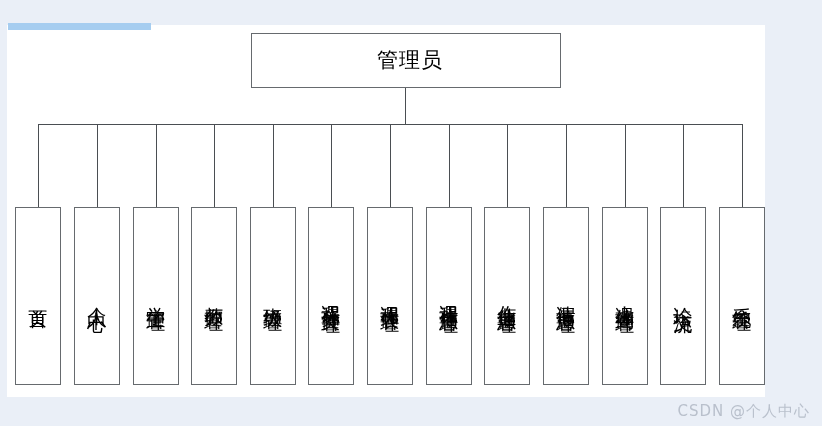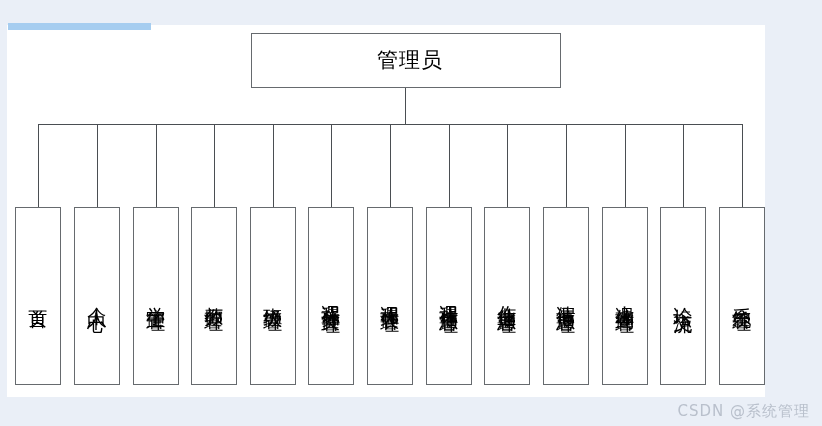--- a/index.html
+++ b/index.html
@@ -179,6 +179,6 @@
 
 </div>
 
-<div id="watermark">CSDN @系统管理</div>
+<div id="watermark">CSDN @个人中心</div>
 
 </body></html>

